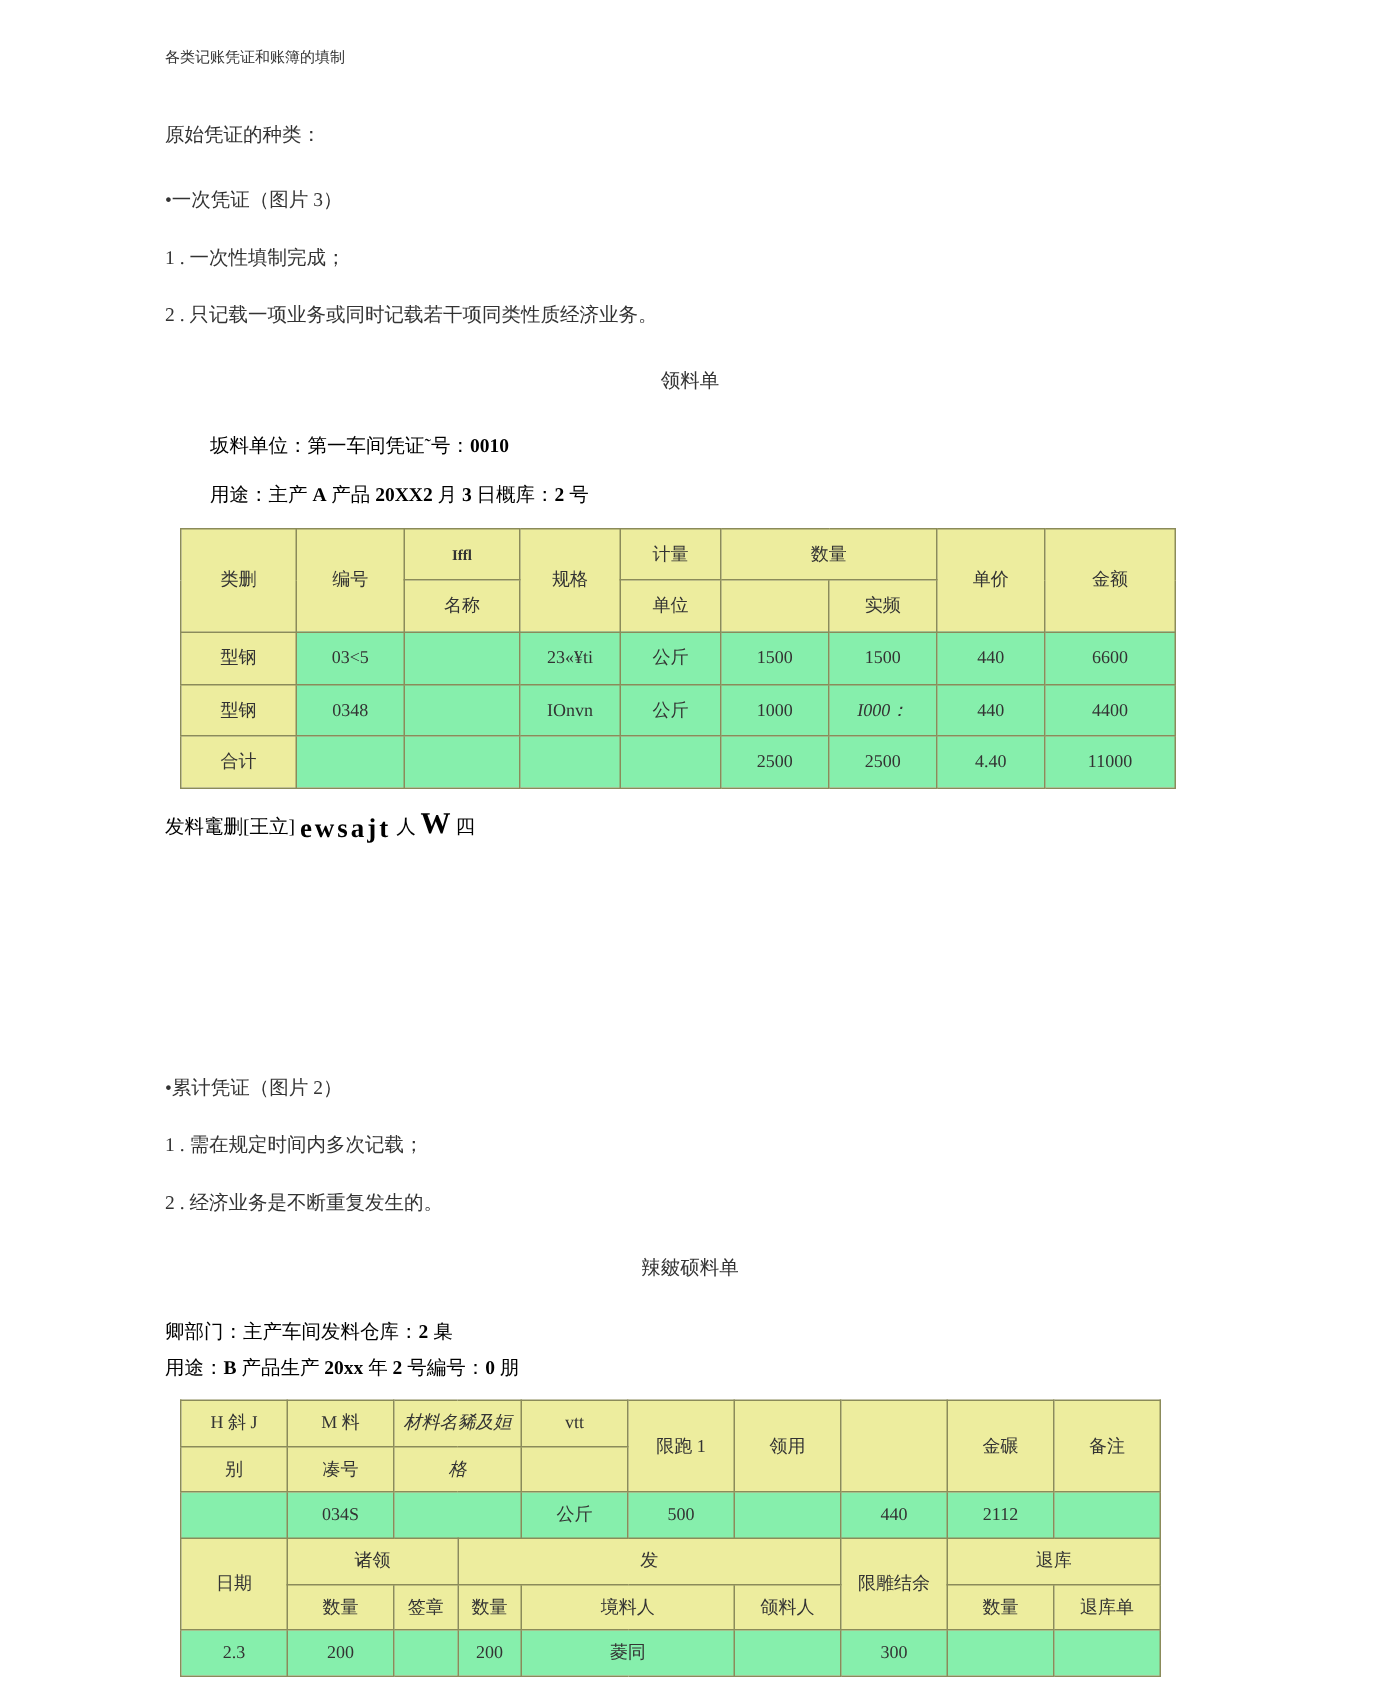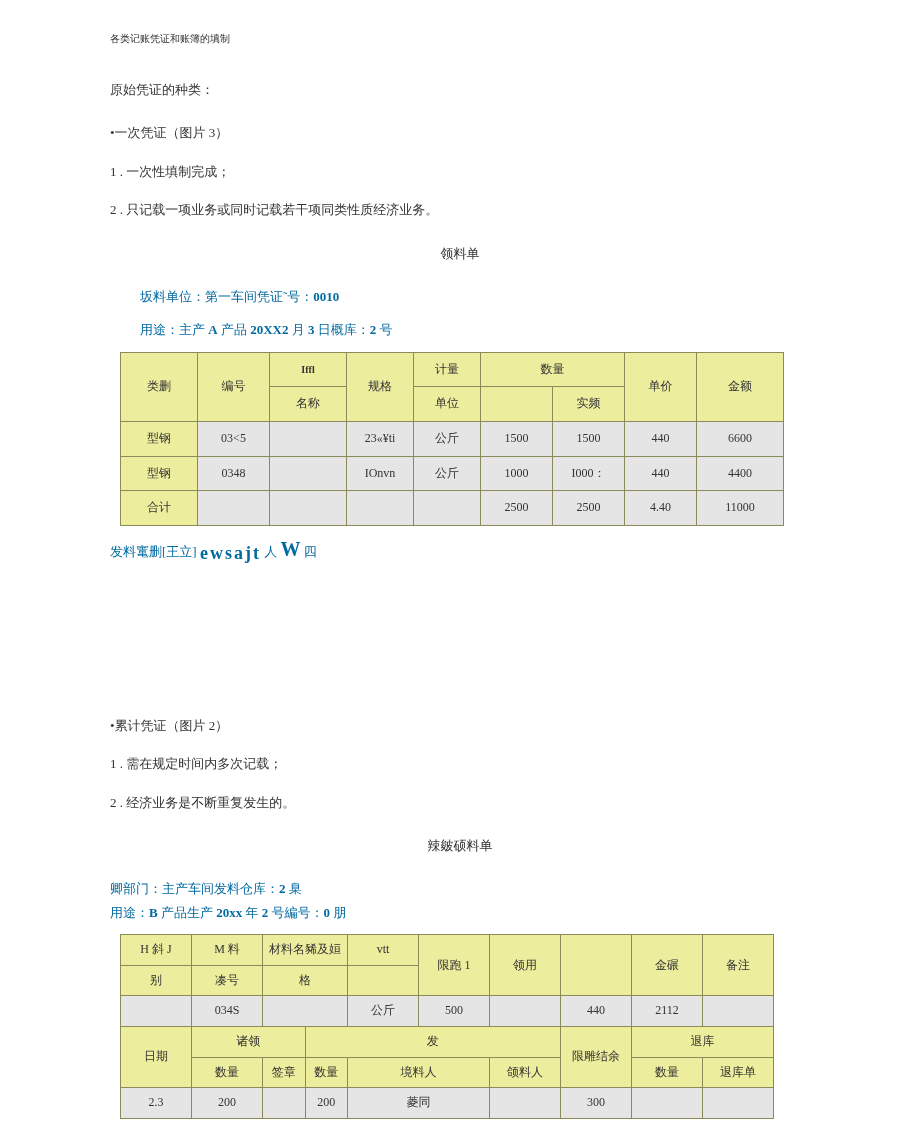--- a/index.html
+++ b/index.html
@@ -19,7 +19,7 @@
       text-align: center;
       margin: 20px 0;
     }
-    .red { color: #0369a1; }
+    .red { color: #000000; }
     .indent-block { margin-left: 30px; margin-bottom: 10px; }
     .bold { font-weight: bold; }
     

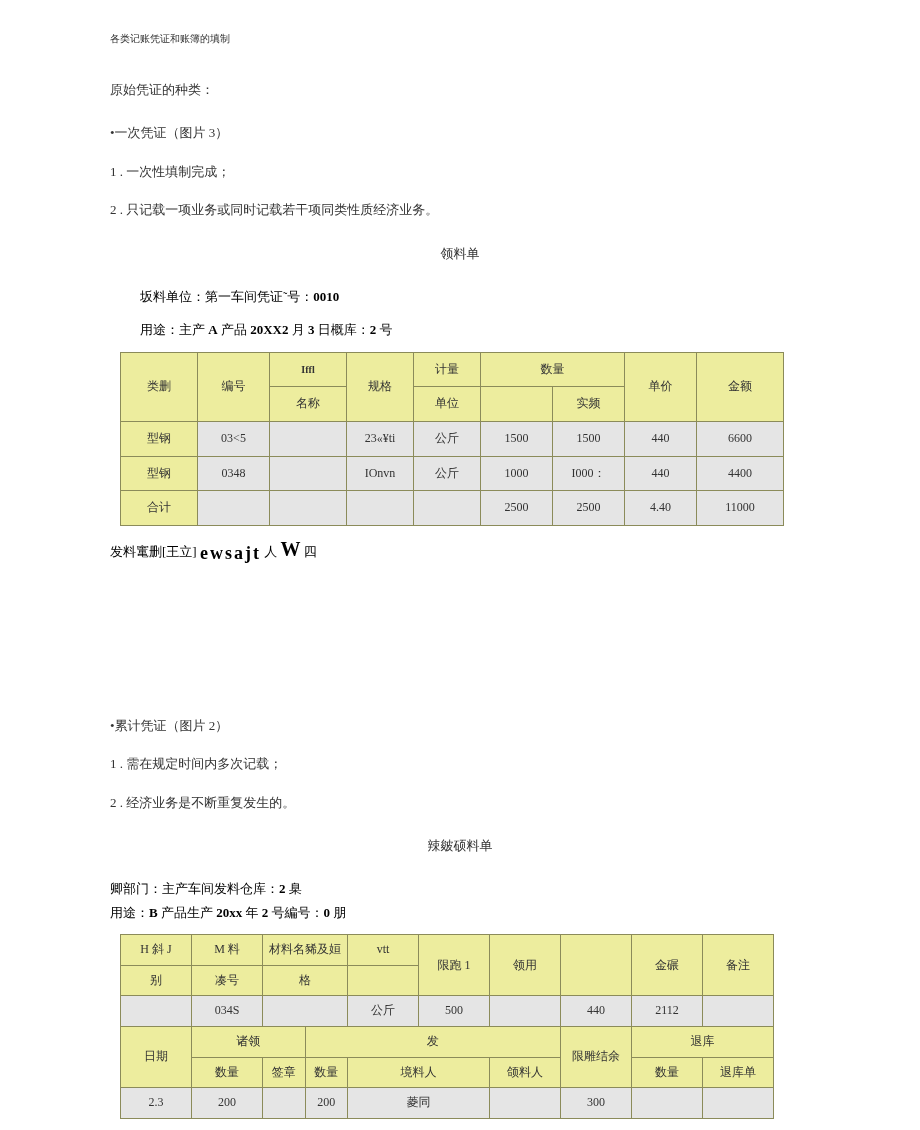--- a/index.html
+++ b/index.html
@@ -42,7 +42,7 @@
       background: #eded9e !important;
     }
     .data-cell {
-      background: #e5e5e5;
+      background: #86efac;
     }
     .col-wide { width: 60px; }
     .col-med { width: 55px; }

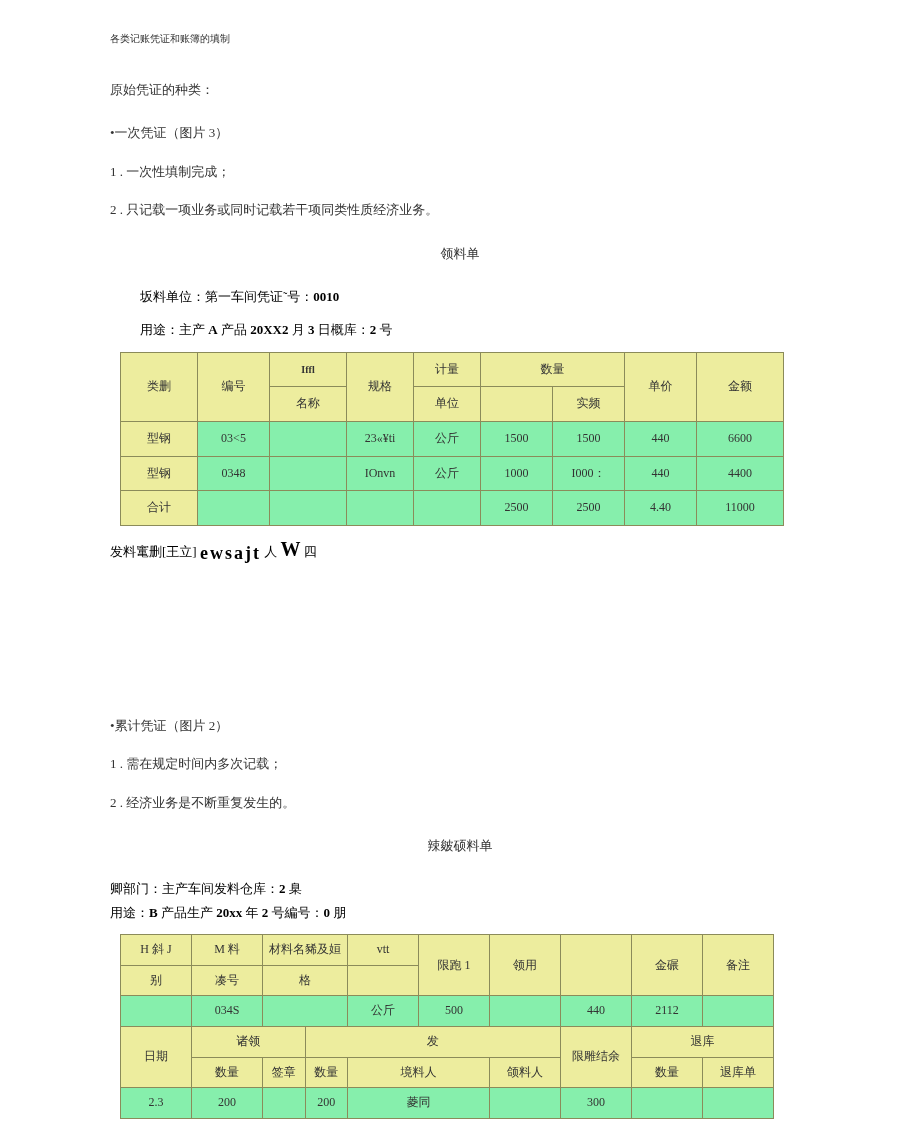--- a/index.html
+++ b/index.html
@@ -65,7 +65,7 @@
     }
     #table2 .t2-col { width: 58px; }
     
-    .italic { font-family: serif; }
+    .italic { font-style: italic; font-family: serif; }
     .iffl { font-family: serif; font-weight: bold; font-size: 10px; }
   </style>
 </head>

